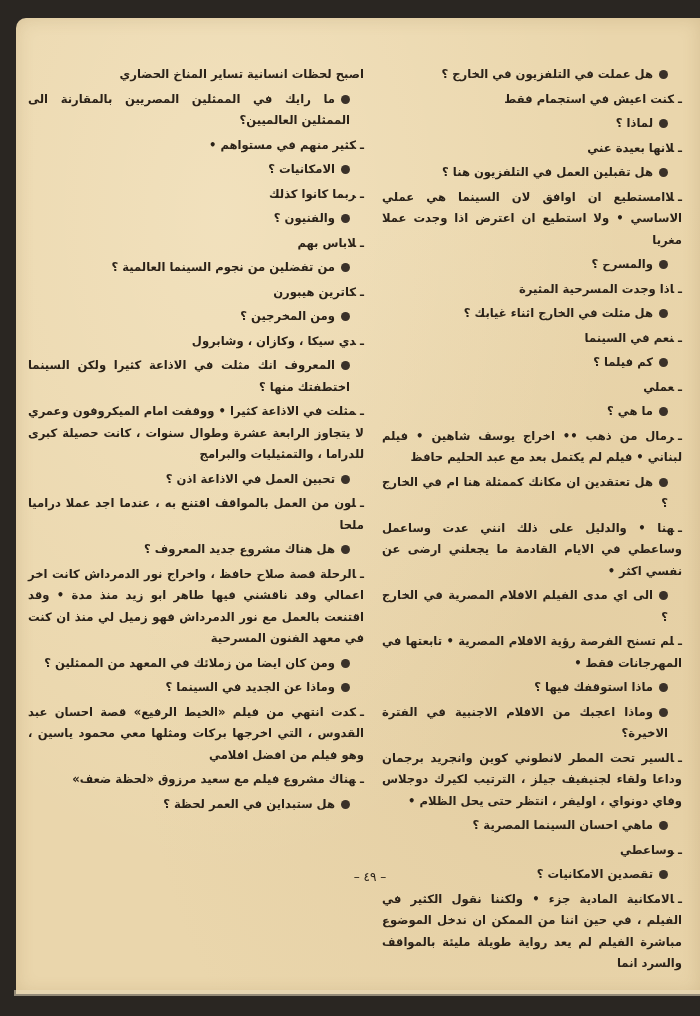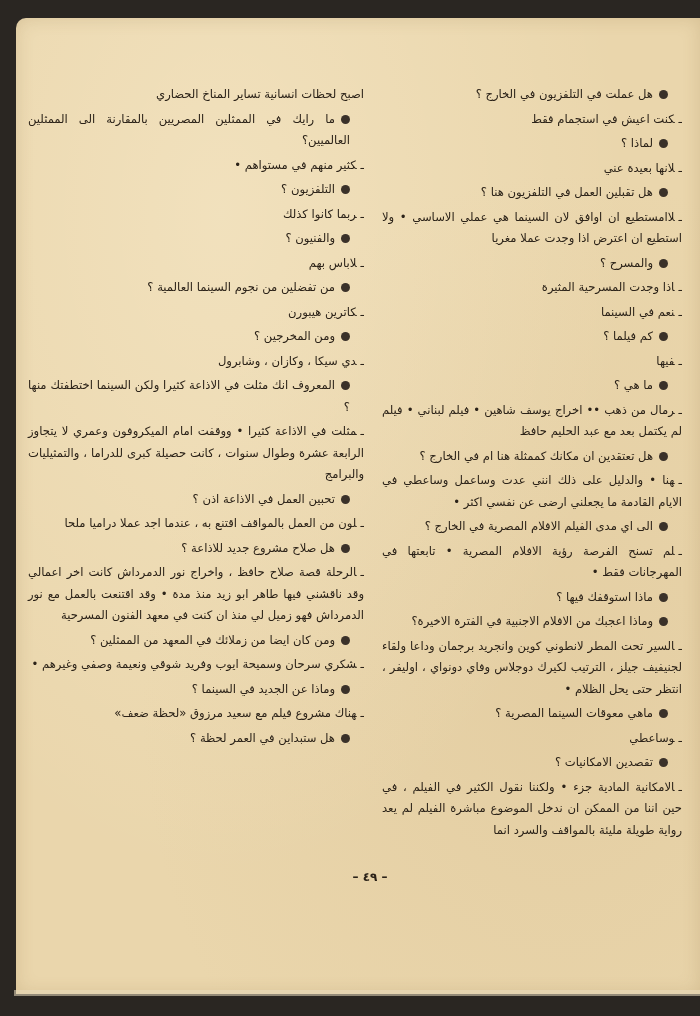--- a/index.html
+++ b/index.html
@@ -38,12 +38,13 @@
     }
     .column {
       position: absolute;
-      top: 84px;
+      top: 64px;
       direction: rtl;
       text-align: right;
       color: #2b2218;
       font-size: 11.6px;
       line-height: 21.5px;
+      font-weight: bold;
     }
     .col-right {
       left: 382px;

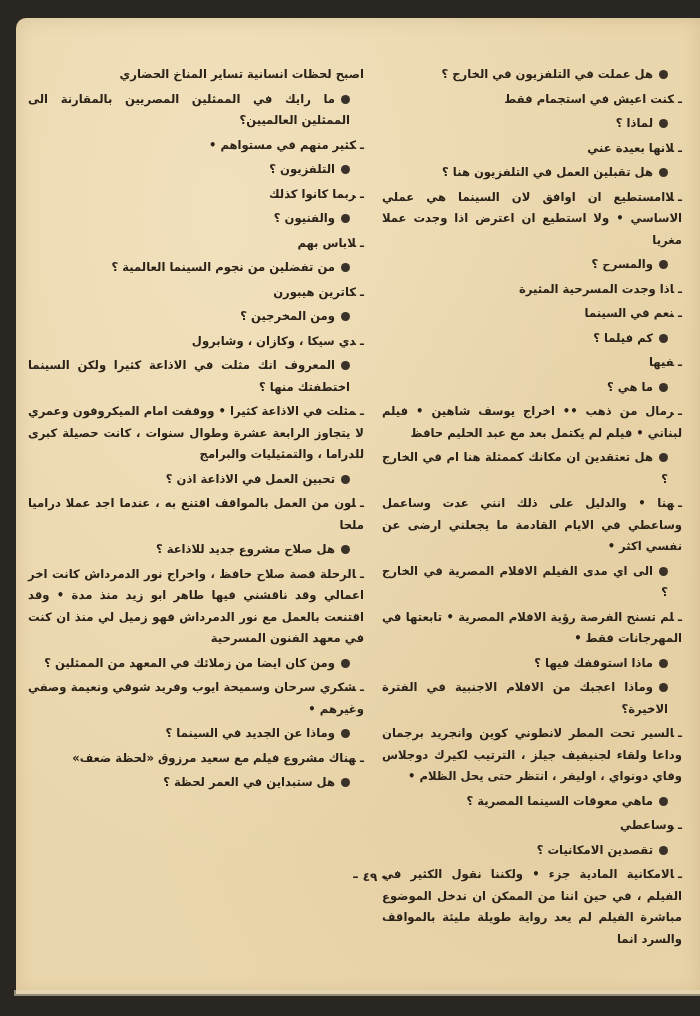--- a/index.html
+++ b/index.html
@@ -133,7 +133,7 @@
     <p class="p cont"><span>اصبح لحظات انسانية تساير المناخ الحضاري</span></p>
     <p class="p q"><span class="bullet"></span><span>ما رايك في الممثلين المصريين بالمقارنة الى الممثلين العالميين؟</span></p>
     <p class="p a"><span class="dash">ـ</span><span>كثير منهم في مستواهم •</span></p>
-    <p class="p q"><span class="bullet"></span><span>التلفزيون ؟</span></p>
+    <p class="p q"><span class="bullet"></span><span>الامكانيات ؟</span></p>
     <p class="p a"><span class="dash">ـ</span><span>ربما كانوا كذلك</span></p>
     <p class="p q"><span class="bullet"></span><span>والفنيون ؟</span></p>
     <p class="p a"><span class="dash">ـ</span><span>لاباس بهم</span></p>

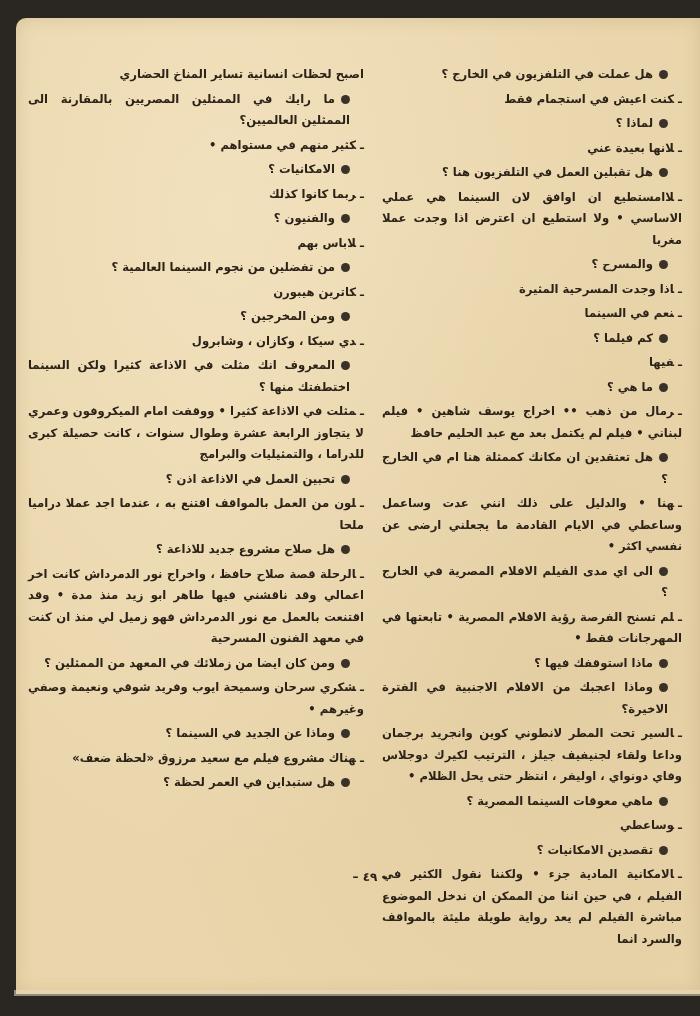--- a/index.html
+++ b/index.html
@@ -112,6 +112,7 @@
     <p class="p a"><span class="dash">ـ</span><span>لاامستطيع ان اوافق لان السينما هي عملي الاساسي • ولا استطيع ان اعترض اذا وجدت عملا مغريا</span></p>
     <p class="p q"><span class="bullet"></span><span>والمسرح ؟</span></p>
     <p class="p a"><span class="dash">ـ</span><span>اذا وجدت المسرحية المثيرة</span></p>
+    <p class="p q"><span class="bullet"></span><span>هل مثلت في الخارج اثناء غيابك ؟</span></p>
     <p class="p a"><span class="dash">ـ</span><span>نعم في السينما</span></p>
     <p class="p q"><span class="bullet"></span><span>كم فيلما ؟</span></p>
     <p class="p a"><span class="dash">ـ</span><span>فيها</span></p>

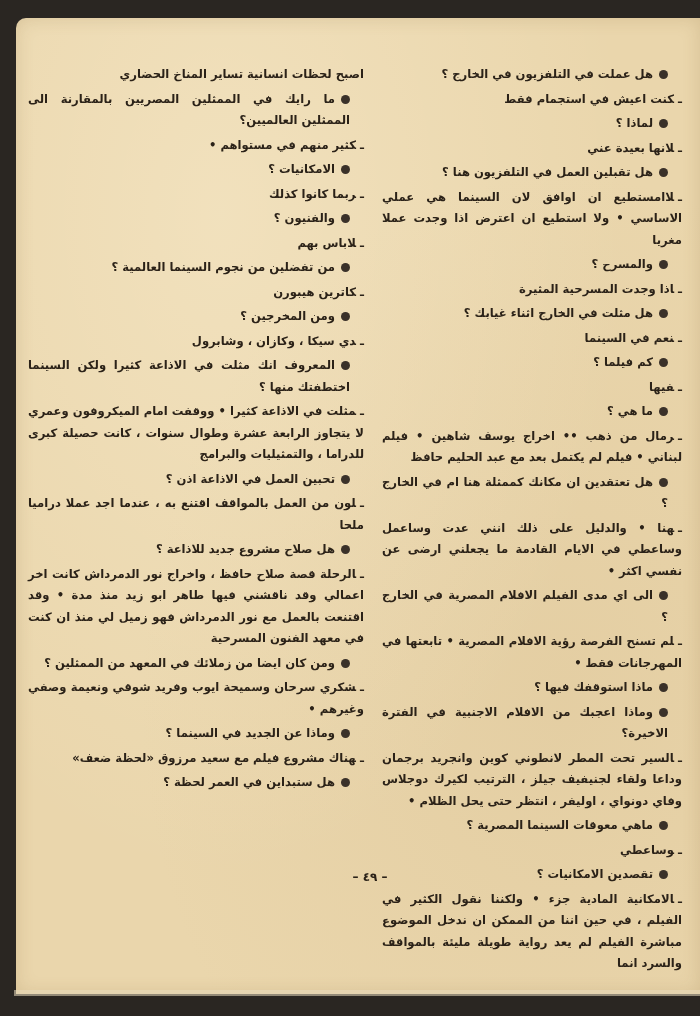--- a/index.html
+++ b/index.html
@@ -115,7 +115,7 @@
     <p class="p q"><span class="bullet"></span><span>هل مثلت في الخارج اثناء غيابك ؟</span></p>
     <p class="p a"><span class="dash">ـ</span><span>نعم في السينما</span></p>
     <p class="p q"><span class="bullet"></span><span>كم فيلما ؟</span></p>
-    <p class="p a"><span class="dash">ـ</span><span>فيها</span></p>
+    <p class="p a"><span class="dash">ـ</span><span>عملي</span></p>
     <p class="p q"><span class="bullet"></span><span>ما هي ؟</span></p>
     <p class="p a"><span class="dash">ـ</span><span>رمال من ذهب •• اخراج يوسف شاهين • فيلم لبناني • فيلم لم يكتمل بعد مع عبد الحليم حافظ</span></p>
     <p class="p q"><span class="bullet"></span><span>هل تعتقدين ان مكانك كممثلة هنا ام في الخارج ؟</span></p>

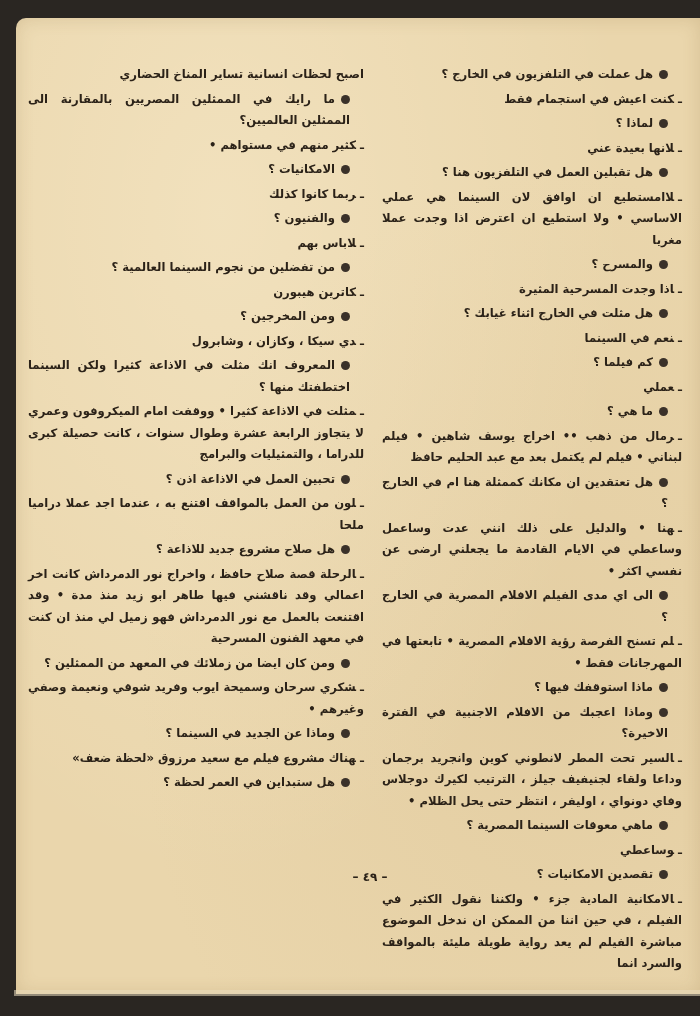--- a/index.html
+++ b/index.html
@@ -146,7 +146,7 @@
     <p class="p a"><span class="dash">ـ</span><span>مثلت في الاذاعة كثيرا • ووقفت امام الميكروفون وعمري لا يتجاوز الرابعة عشرة وطوال سنوات ، كانت حصيلة كبرى للدراما ، والتمثيليات والبرامج</span></p>
     <p class="p q"><span class="bullet"></span><span>تحبين العمل في الاذاعة اذن ؟</span></p>
     <p class="p a"><span class="dash">ـ</span><span>لون من العمل بالمواقف اقتنع به ، عندما اجد عملا دراميا ملحا</span></p>
-    <p class="p q"><span class="bullet"></span><span>هل صلاح مشروع جديد للاذاعة ؟</span></p>
+    <p class="p q"><span class="bullet"></span><span>هل هناك مشروع جديد المعروف ؟</span></p>
     <p class="p a"><span class="dash">ـ</span><span>الرحلة قصة صلاح حافظ ، واخراج نور الدمرداش كانت اخر اعمالي وقد ناقشني فيها طاهر ابو زيد منذ مدة • وقد اقتنعت بالعمل مع نور الدمرداش فهو زميل لي منذ ان كنت في معهد الفنون المسرحية</span></p>
     <p class="p q"><span class="bullet"></span><span>ومن كان ايضا من زملائك في المعهد من الممثلين ؟</span></p>
     <p class="p a"><span class="dash">ـ</span><span>شكري سرحان وسميحة ايوب وفريد شوقي ونعيمة وصفي وغيرهم •</span></p>

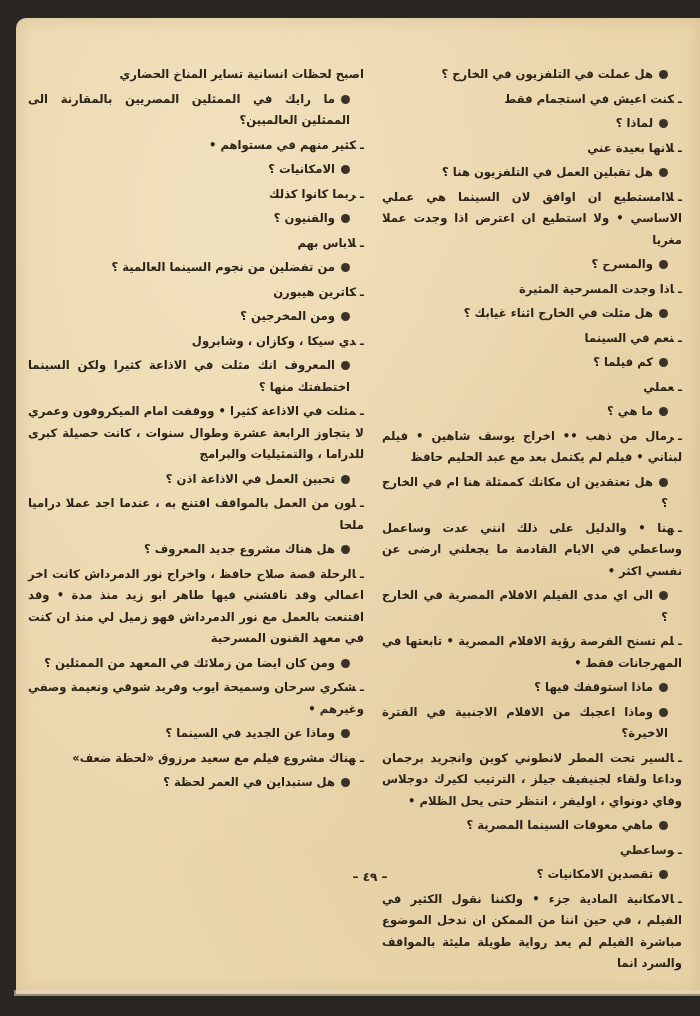--- a/index.html
+++ b/index.html
@@ -149,7 +149,6 @@
     <p class="p q"><span class="bullet"></span><span>هل هناك مشروع جديد المعروف ؟</span></p>
     <p class="p a"><span class="dash">ـ</span><span>الرحلة قصة صلاح حافظ ، واخراج نور الدمرداش كانت اخر اعمالي وقد ناقشني فيها طاهر ابو زيد منذ مدة • وقد اقتنعت بالعمل مع نور الدمرداش فهو زميل لي منذ ان كنت في معهد الفنون المسرحية</span></p>
     <p class="p q"><span class="bullet"></span><span>ومن كان ايضا من زملائك في المعهد من الممثلين ؟</span></p>
-    <p class="p a"><span class="dash">ـ</span><span>شكري سرحان وسميحة ايوب وفريد شوقي ونعيمة وصفي وغيرهم •</span></p>
     <p class="p q"><span class="bullet"></span><span>وماذا عن الجديد في السينما ؟</span></p>
     <p class="p a"><span class="dash">ـ</span><span>هناك مشروع فيلم مع سعيد مرزوق «لحظة ضعف»</span></p>
     <p class="p q"><span class="bullet"></span><span>هل ستبداين في العمر لحظة ؟</span></p>

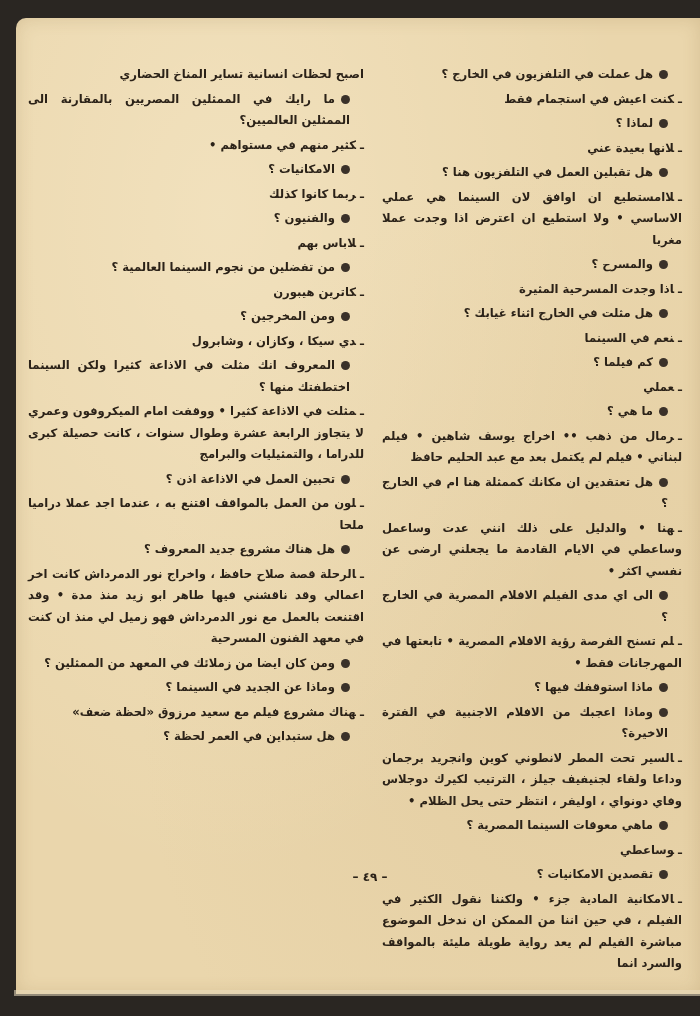--- a/index.html
+++ b/index.html
@@ -150,6 +150,7 @@
     <p class="p a"><span class="dash">ـ</span><span>الرحلة قصة صلاح حافظ ، واخراج نور الدمرداش كانت اخر اعمالي وقد ناقشني فيها طاهر ابو زيد منذ مدة • وقد اقتنعت بالعمل مع نور الدمرداش فهو زميل لي منذ ان كنت في معهد الفنون المسرحية</span></p>
     <p class="p q"><span class="bullet"></span><span>ومن كان ايضا من زملائك في المعهد من الممثلين ؟</span></p>
     <p class="p q"><span class="bullet"></span><span>وماذا عن الجديد في السينما ؟</span></p>
+    <p class="p a"><span class="dash">ـ</span><span>كدت انتهي من فيلم «الخيط الرفيع» قصة احسان عبد القدوس ، التي اخرجها بركات ومثلها معي محمود ياسين ، وهو فيلم من افضل افلامي</span></p>
     <p class="p a"><span class="dash">ـ</span><span>هناك مشروع فيلم مع سعيد مرزوق «لحظة ضعف»</span></p>
     <p class="p q"><span class="bullet"></span><span>هل ستبداين في العمر لحظة ؟</span></p>
   </div>

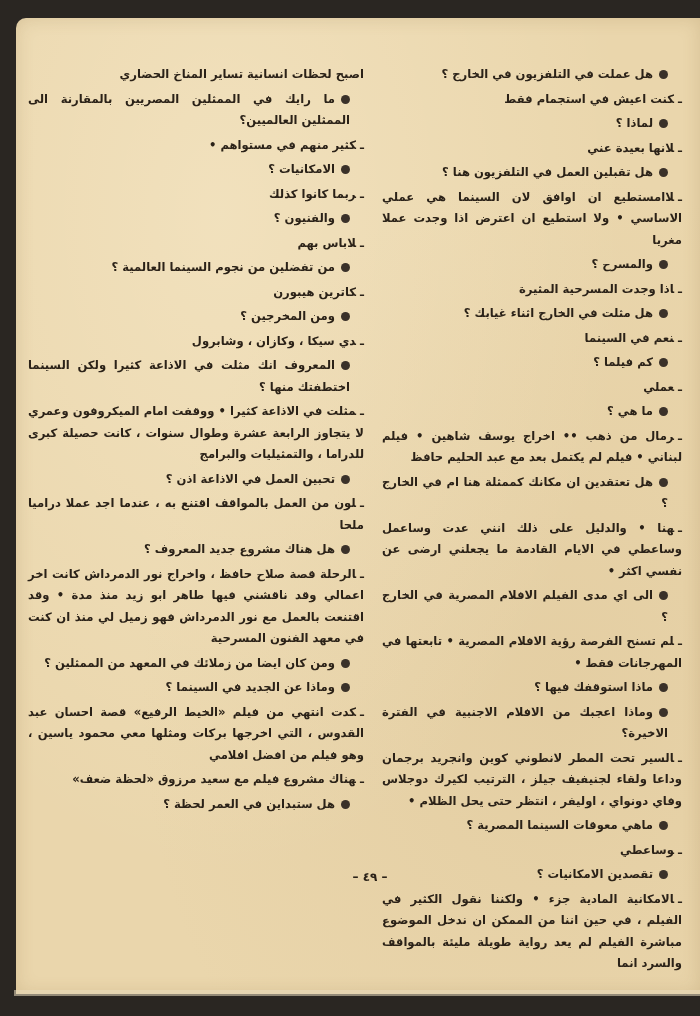--- a/index.html
+++ b/index.html
@@ -125,7 +125,7 @@
     <p class="p q"><span class="bullet"></span><span>ماذا استوقفك فيها ؟</span></p>
     <p class="p q"><span class="bullet"></span><span>وماذا اعجبك من الافلام الاجنبية في الفترة الاخيرة؟</span></p>
     <p class="p a"><span class="dash">ـ</span><span>السير تحت المطر لانطوني كوين وانجريد برجمان وداعا ولقاء لجنيفيف جيلز ، الترتيب لكيرك دوجلاس وفاي دونواي ، اوليفر ، انتظر حتى يحل الظلام •</span></p>
-    <p class="p q"><span class="bullet"></span><span>ماهي معوقات السينما المصرية ؟</span></p>
+    <p class="p q"><span class="bullet"></span><span>ماهي احسان السينما المصرية ؟</span></p>
     <p class="p a"><span class="dash">ـ</span><span>وساعطي</span></p>
     <p class="p q"><span class="bullet"></span><span>تقصدين الامكانيات ؟</span></p>
     <p class="p a"><span class="dash">ـ</span><span>الامكانية المادية جزء • ولكننا نقول الكثير في الفيلم ، في حين اننا من الممكن ان ندخل الموضوع مباشرة الفيلم لم يعد رواية طويلة مليئة بالمواقف والسرد انما</span></p>

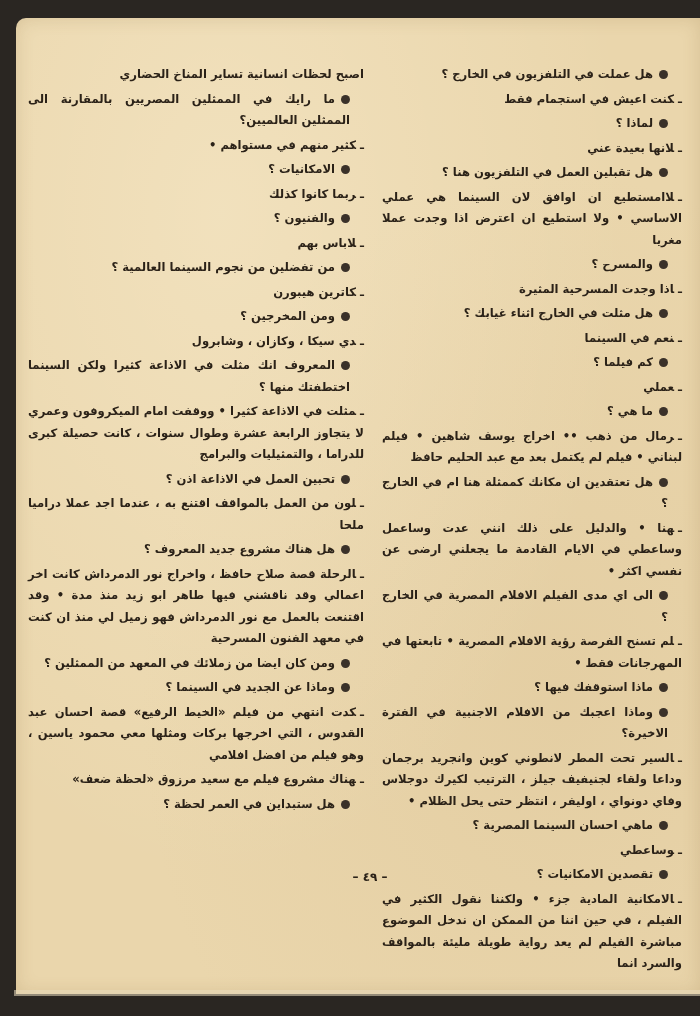--- a/index.html
+++ b/index.html
@@ -94,7 +94,6 @@
       font-size: 12px;
       color: #2b2218;
       letter-spacing: 2px;
-      font-weight: bold;
     }
   </style>
 </head>

